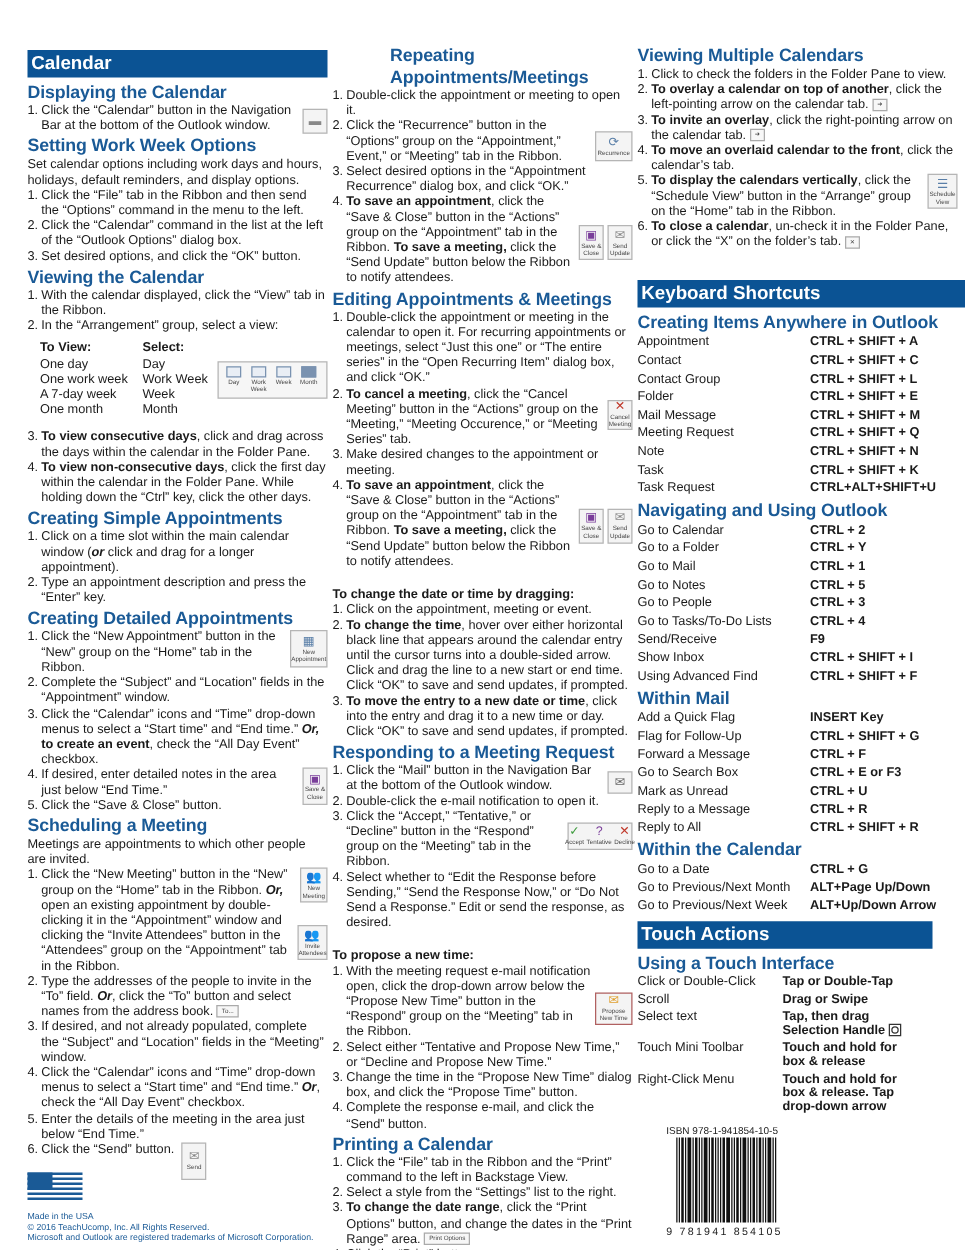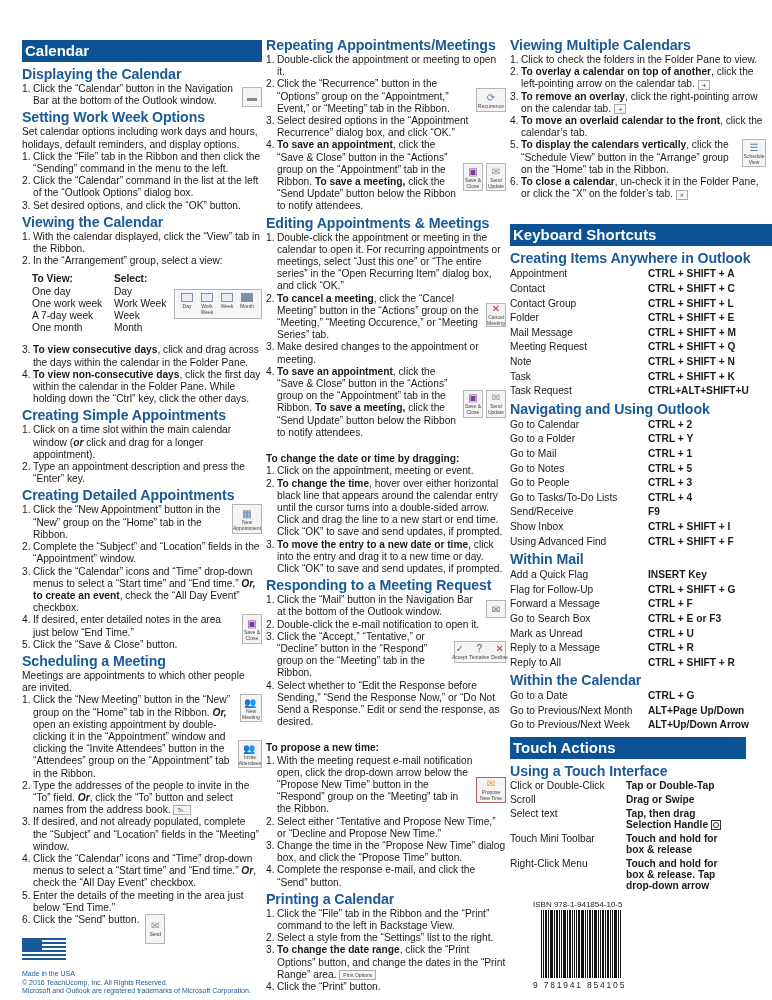--- a/index.html
+++ b/index.html
@@ -150,7 +150,7 @@
 </div>
 
 <div class="col col-mid">
-  <div class="h2" style="margin-top:-1px;">Repeating Appointments/Meetings</div>
+  <div class="h2" style="margin-top:-1px;margin-left:46px;">Repeating Appointments/Meetings</div>
   <ol>
     <li><span class="n">1.</span><span>Double-click the appointment or meeting to open it.</span></li>
     <li>

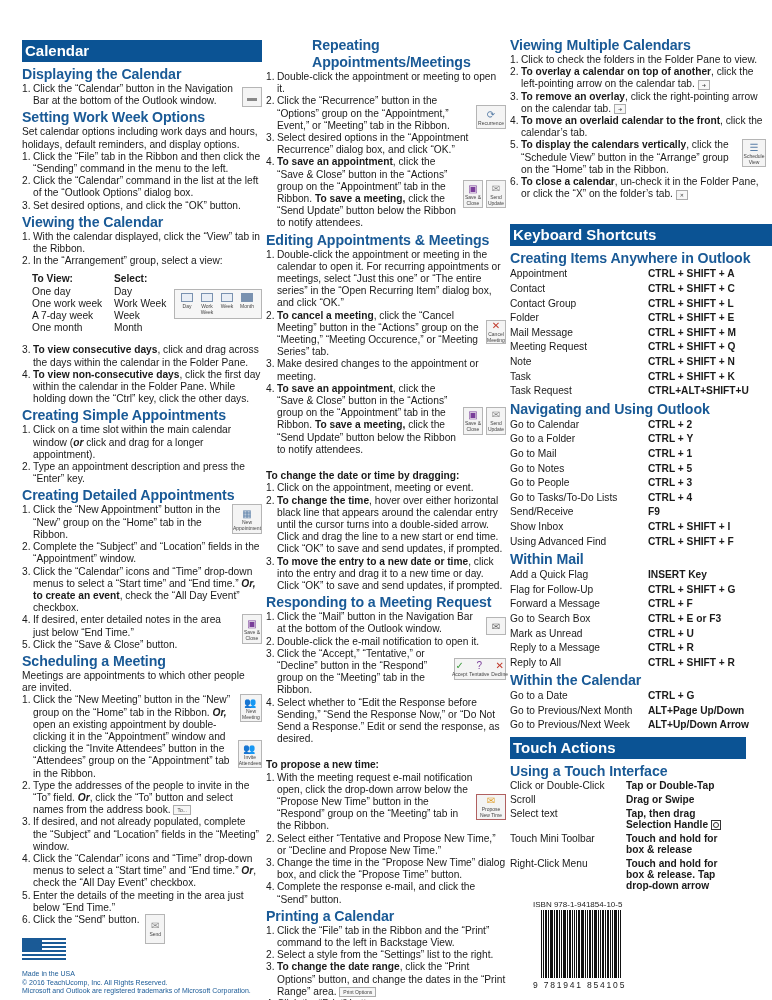--- a/index.html
+++ b/index.html
@@ -252,7 +252,7 @@
   <ol style="width:256px;">
     <li><span class="n">1.</span><span>Click to check the folders in the Folder Pane to view.</span></li>
     <li><span class="n">2.</span><span class="b">To overlay a calendar on top of another</span><span>, click the left-pointing arrow on the calendar tab.</span> <span class="inl">➜</span></li>
-    <li><span class="n">3.</span><span class="b">To remove an overlay</span><span>, click the right-pointing arrow on the calendar tab.</span> <span class="inl">➜</span></li>
+    <li><span class="n">3.</span><span class="b">To invite an overlay</span><span>, click the right-pointing arrow on the calendar tab.</span> <span class="inl">➜</span></li>
     <li><span class="n">4.</span><span class="b">To move an overlaid calendar to the front</span><span>, click the calendar’s tab.</span></li>
     <li>
       <span class="ico" style="width:24px;height:28px;">

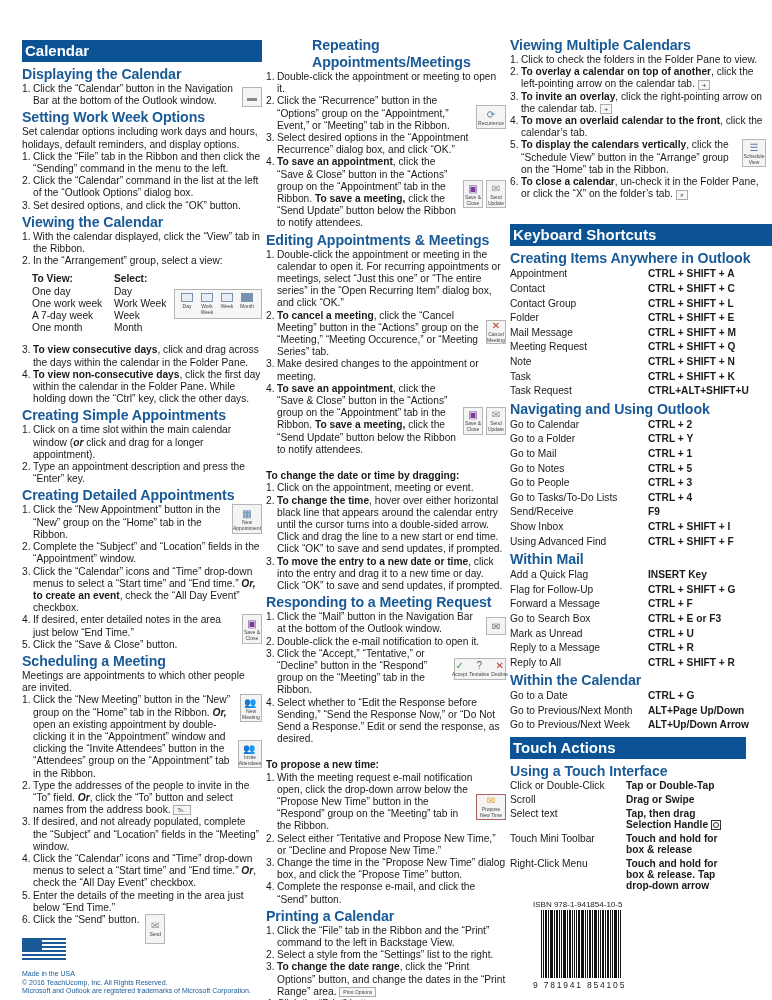--- a/index.html
+++ b/index.html
@@ -61,7 +61,7 @@
   <div class="h2">Setting Work Week Options</div>
   <p class="t">Set calendar options including work days and hours, holidays, default reminders, and display options.</p>
   <ol>
-    <li><span class="n">1.</span><span>Click the “File” tab in the Ribbon and then click the “Sending” command in the menu to the left.</span></li>
+    <li><span class="n">1.</span><span>Click the “File” tab in the Ribbon and then send the “Options” command in the menu to the left.</span></li>
     <li><span class="n">2.</span><span>Click the “Calendar” command in the list at the left of the “Outlook Options” dialog box.</span></li>
     <li><span class="n">3.</span><span>Set desired options, and click the “OK” button.</span></li>
   </ol>

